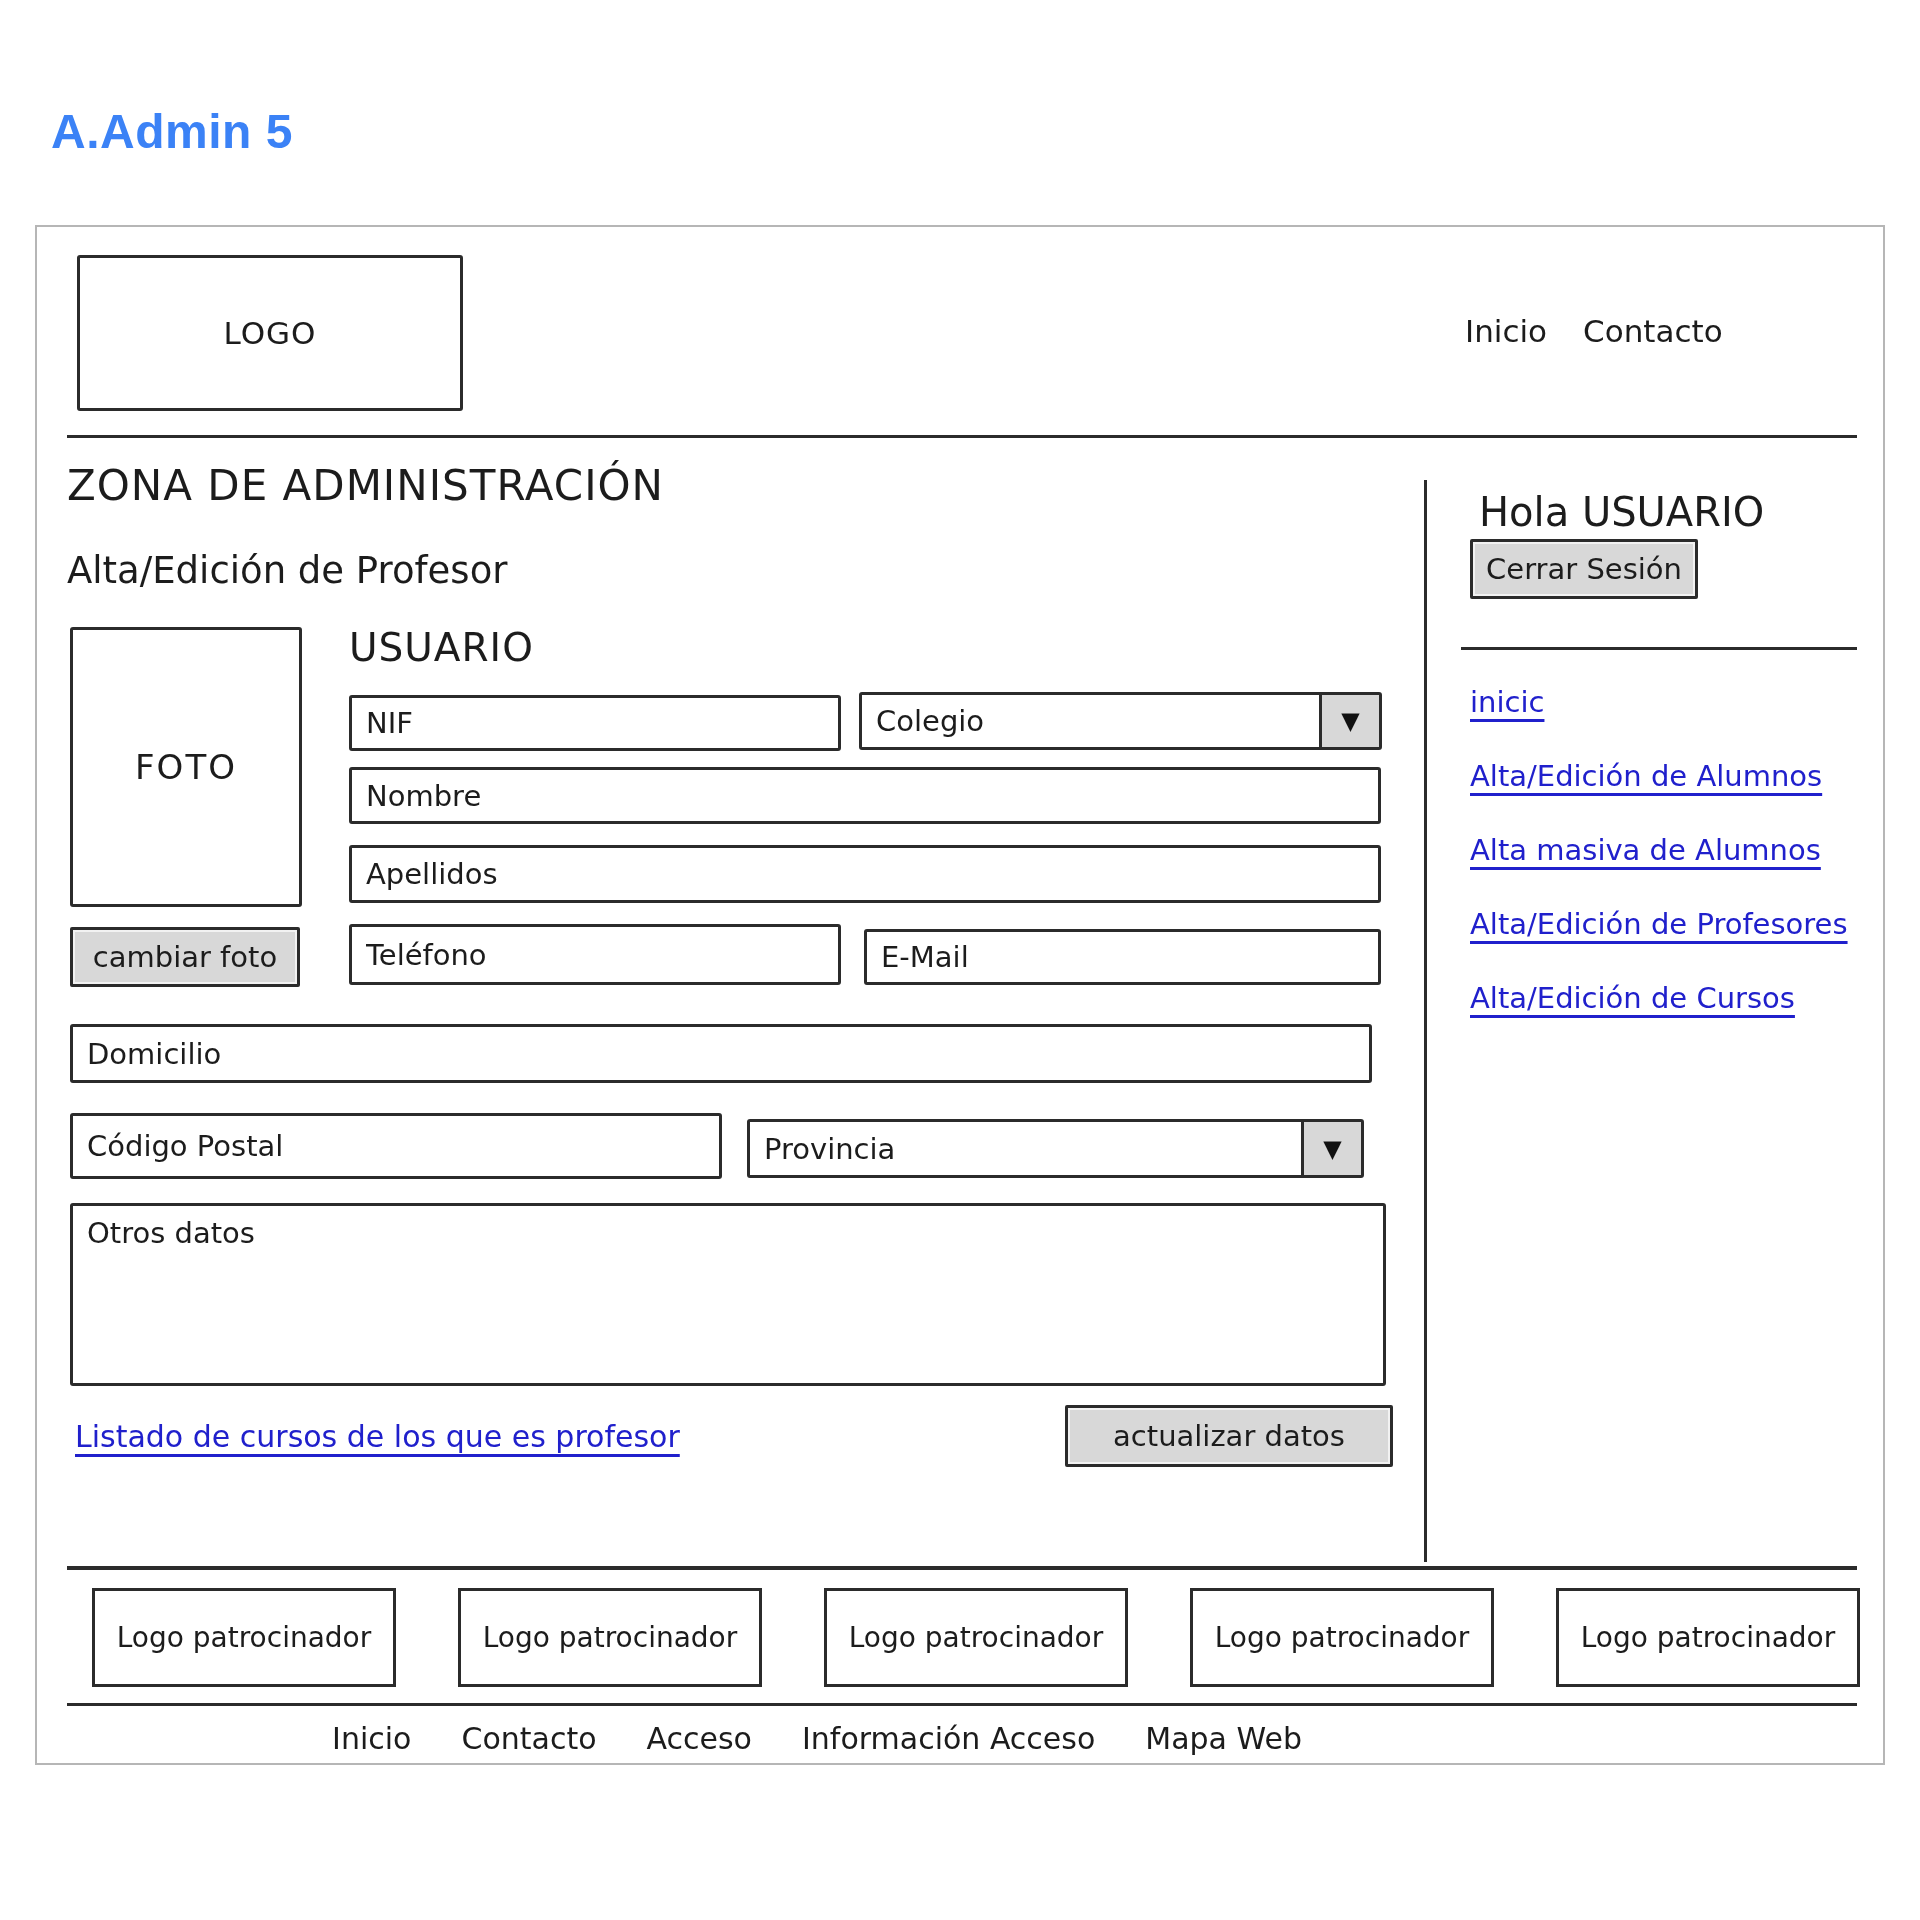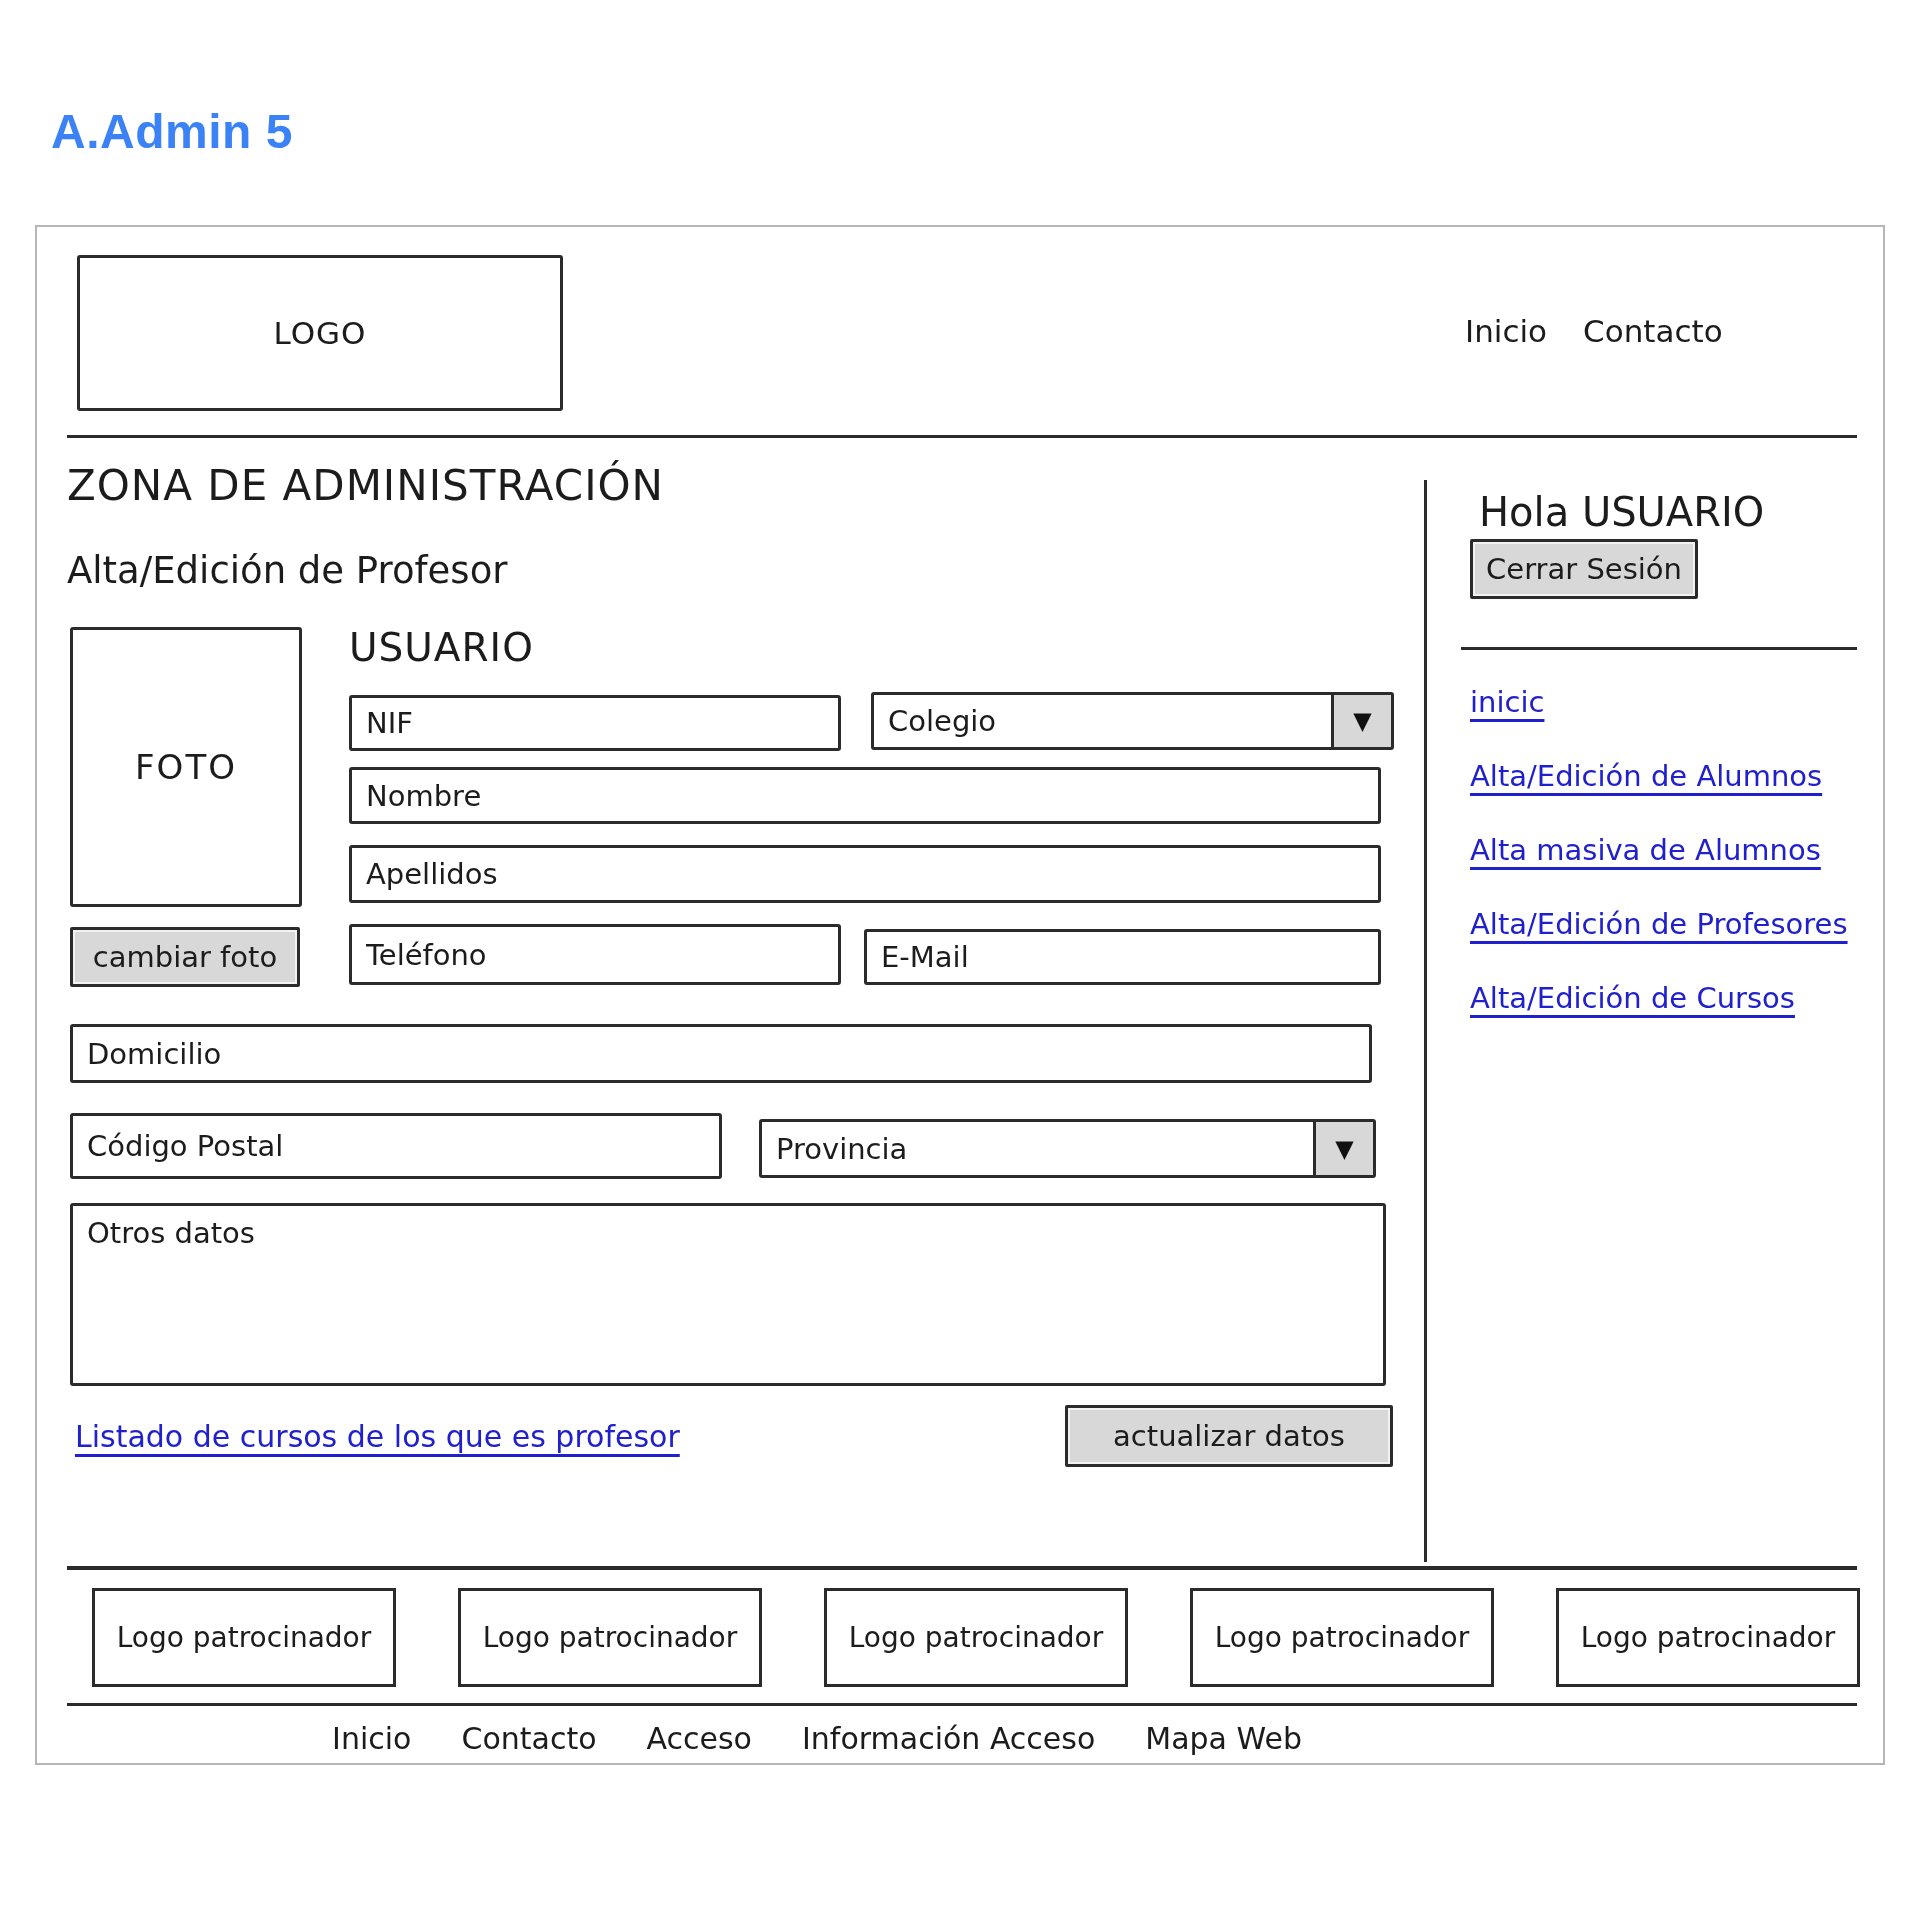--- a/index.html
+++ b/index.html
@@ -20,7 +20,7 @@
   .sketch-border { border:3px solid var(--sketch,#2b2b2b); border-radius:3px; background:#fff; }
   .center { display:flex; align-items:center; justify-content:center; }
 
-  .logo-box { left:40px; top:28px; width:486px; height:156px; font-size:31px; letter-spacing:1px; }
+  .logo-box { left:40px; top:28px; width:386px; height:156px; font-size:31px; letter-spacing:1px; }
   .top-nav { left:1428px; top:86px; display:flex; gap:36px; font-size:31px; }
   .top-nav a { color:#1c1c1c; text-decoration:none; cursor:pointer; }
 

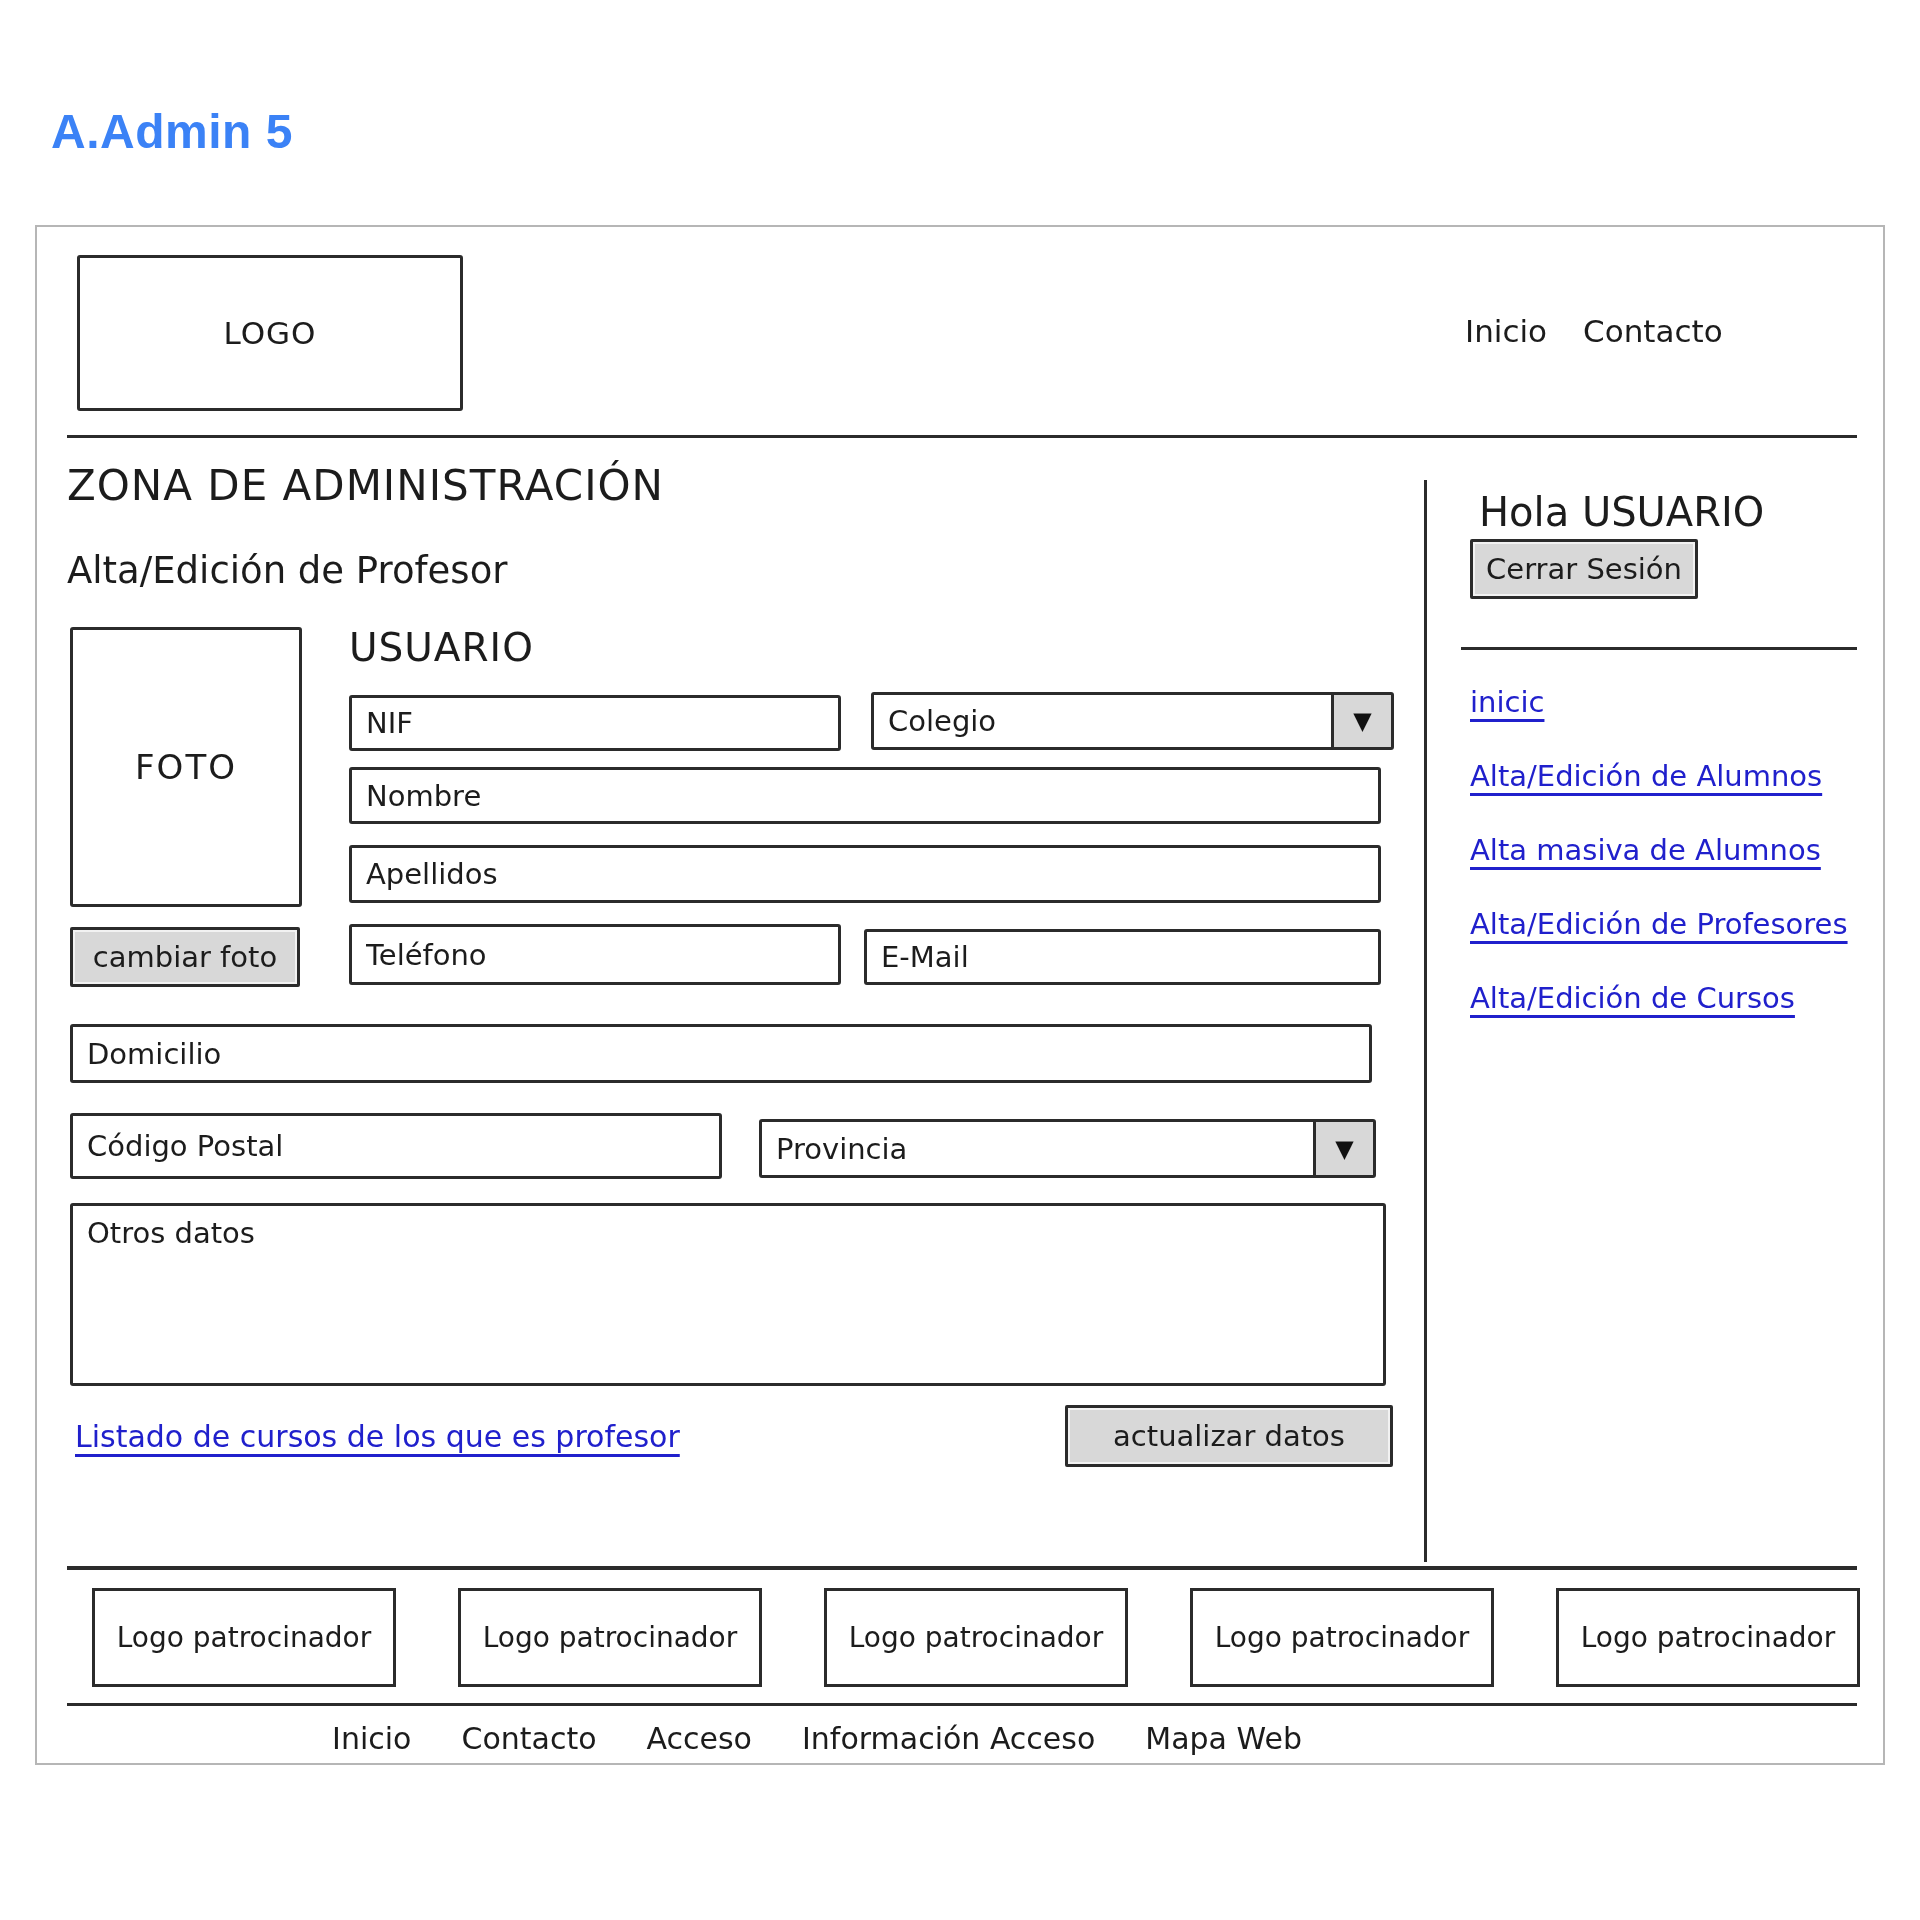--- a/index.html
+++ b/index.html
@@ -62,7 +62,7 @@
 
   .select {
     position:absolute; box-sizing:border-box; display:flex; align-items:stretch;
-    border:3px solid var(--sketch,#2b2b2b); border-radius:3px; background:#fff; cursor:pointer;margin-left:12px;
+    border:3px solid var(--sketch,#2b2b2b); border-radius:3px; background:#fff; cursor:pointer;
   }
   .select-label { flex:1; display:flex; align-items:center; padding-left:14px; font-size:29px; }
   .select-arrow {

